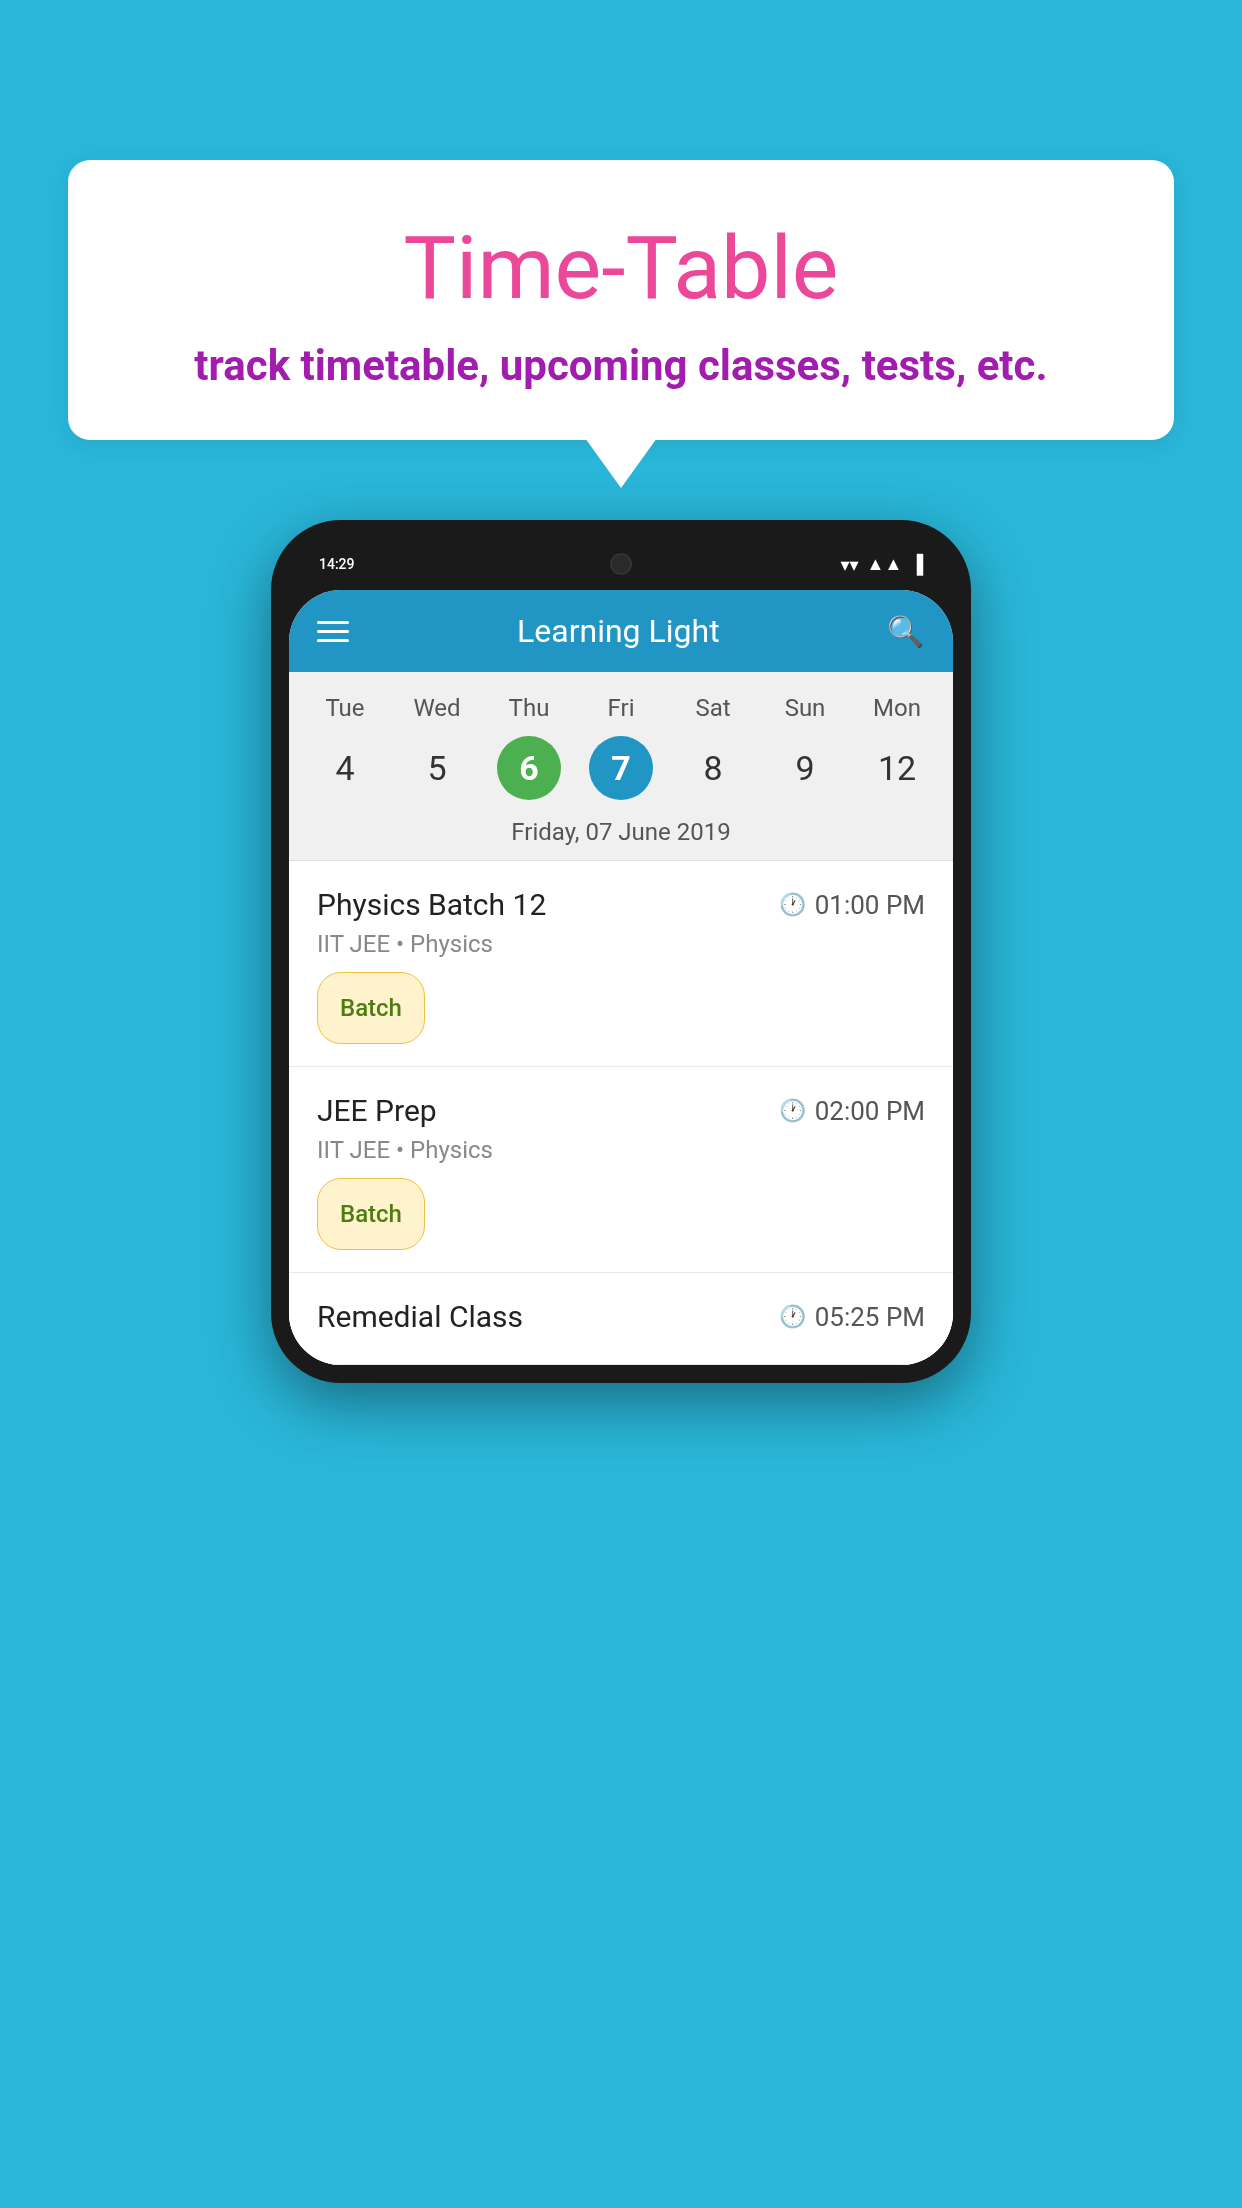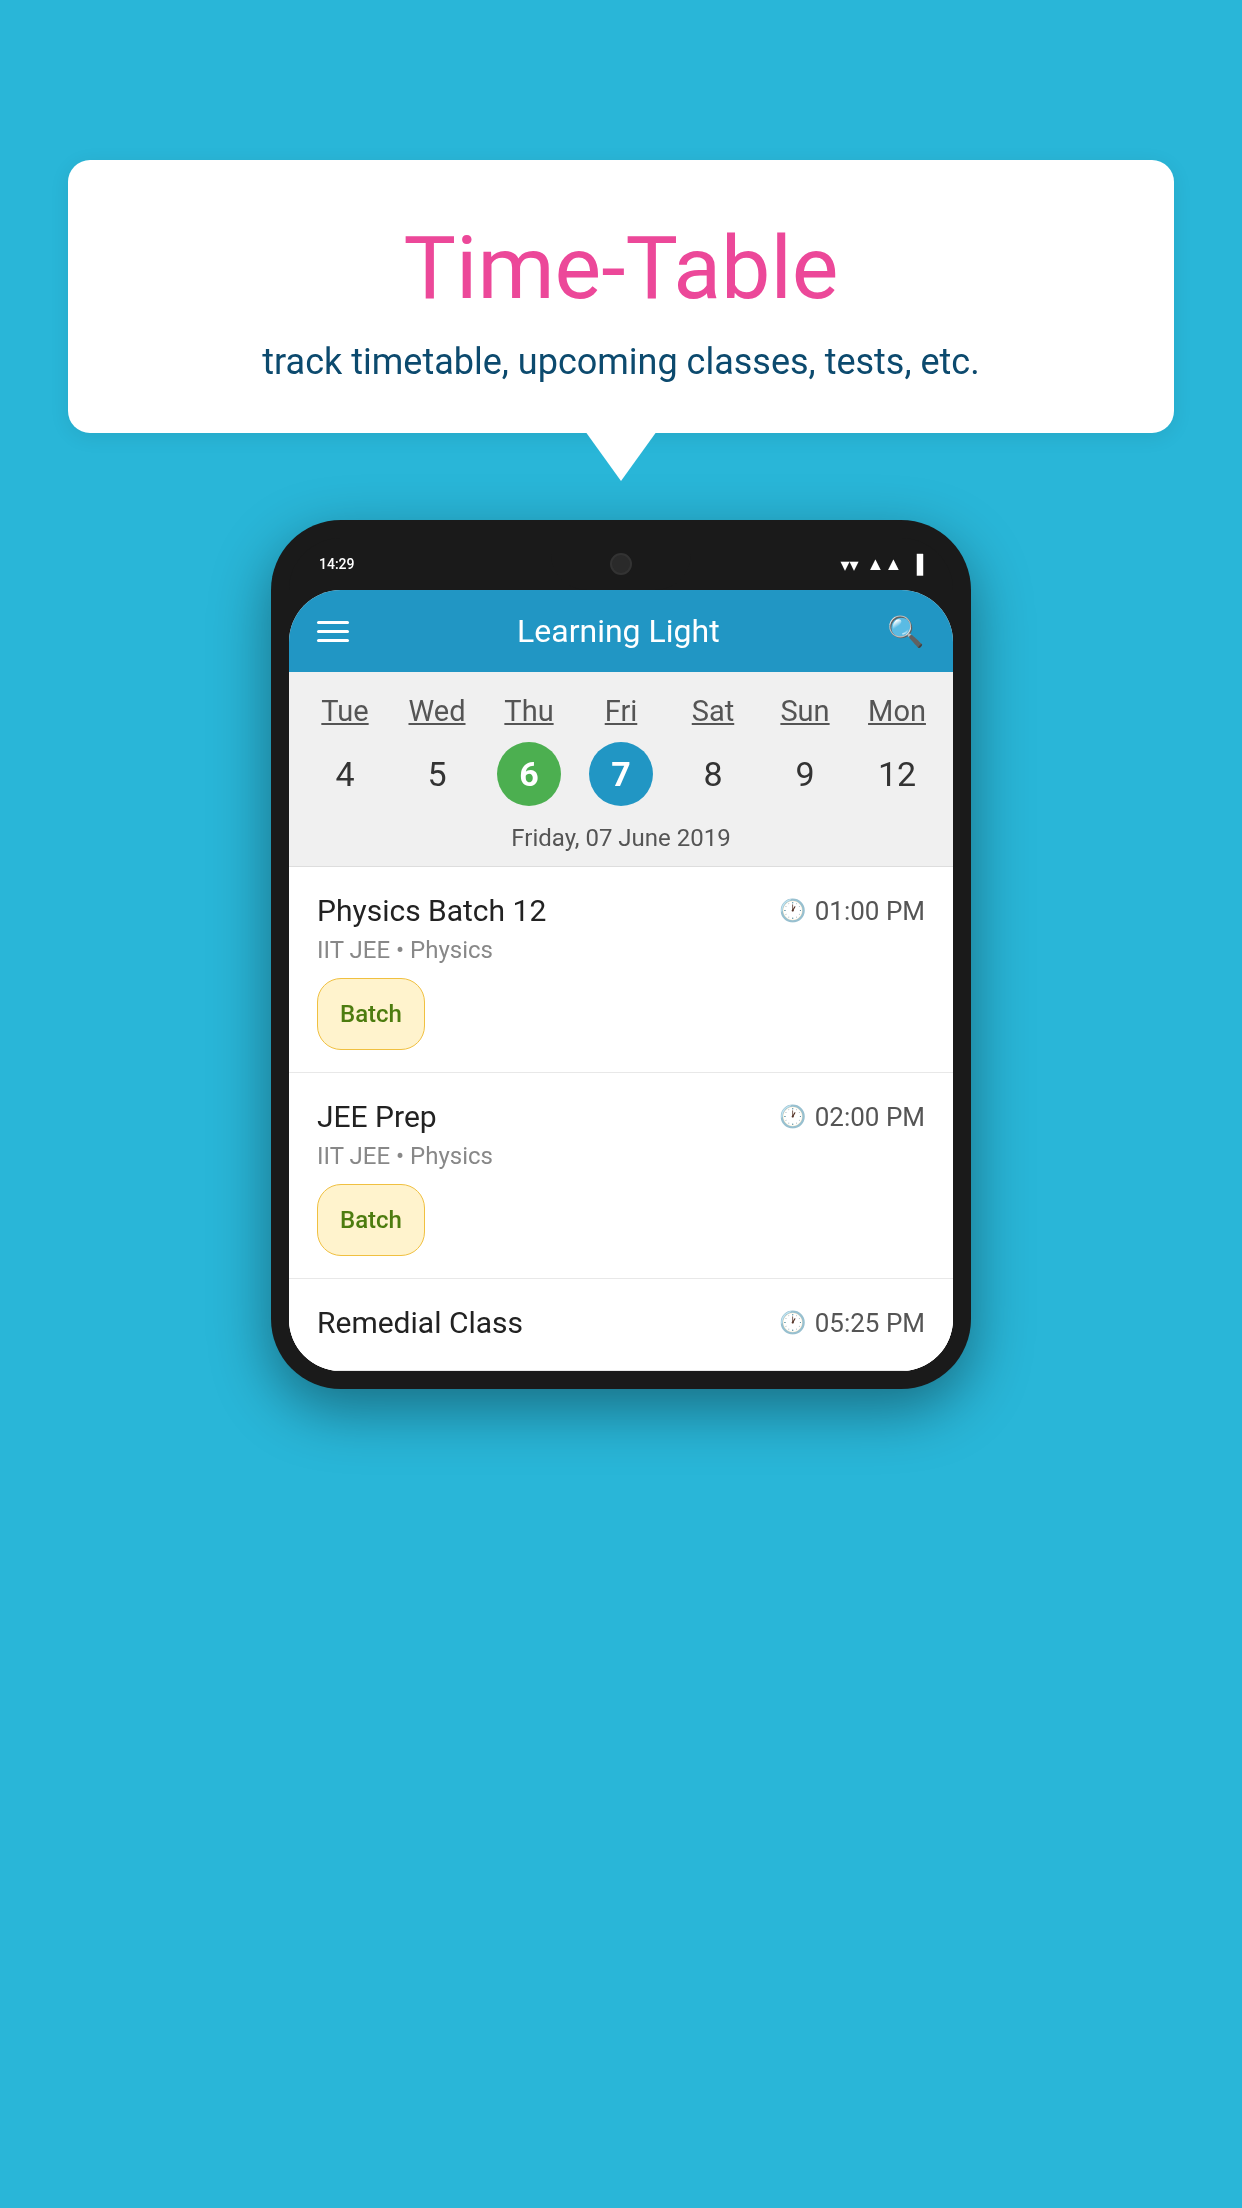--- a/index.html
+++ b/index.html
@@ -51,9 +51,9 @@
     }
 
     .speech-bubble-subtitle {
-      font-size: 36px;
-      color: #0c4a6e;
-      font-weight: 400;
+      font-size: 42px;
+      color: #a21caf;
+      font-weight: 700;
     }
 
     

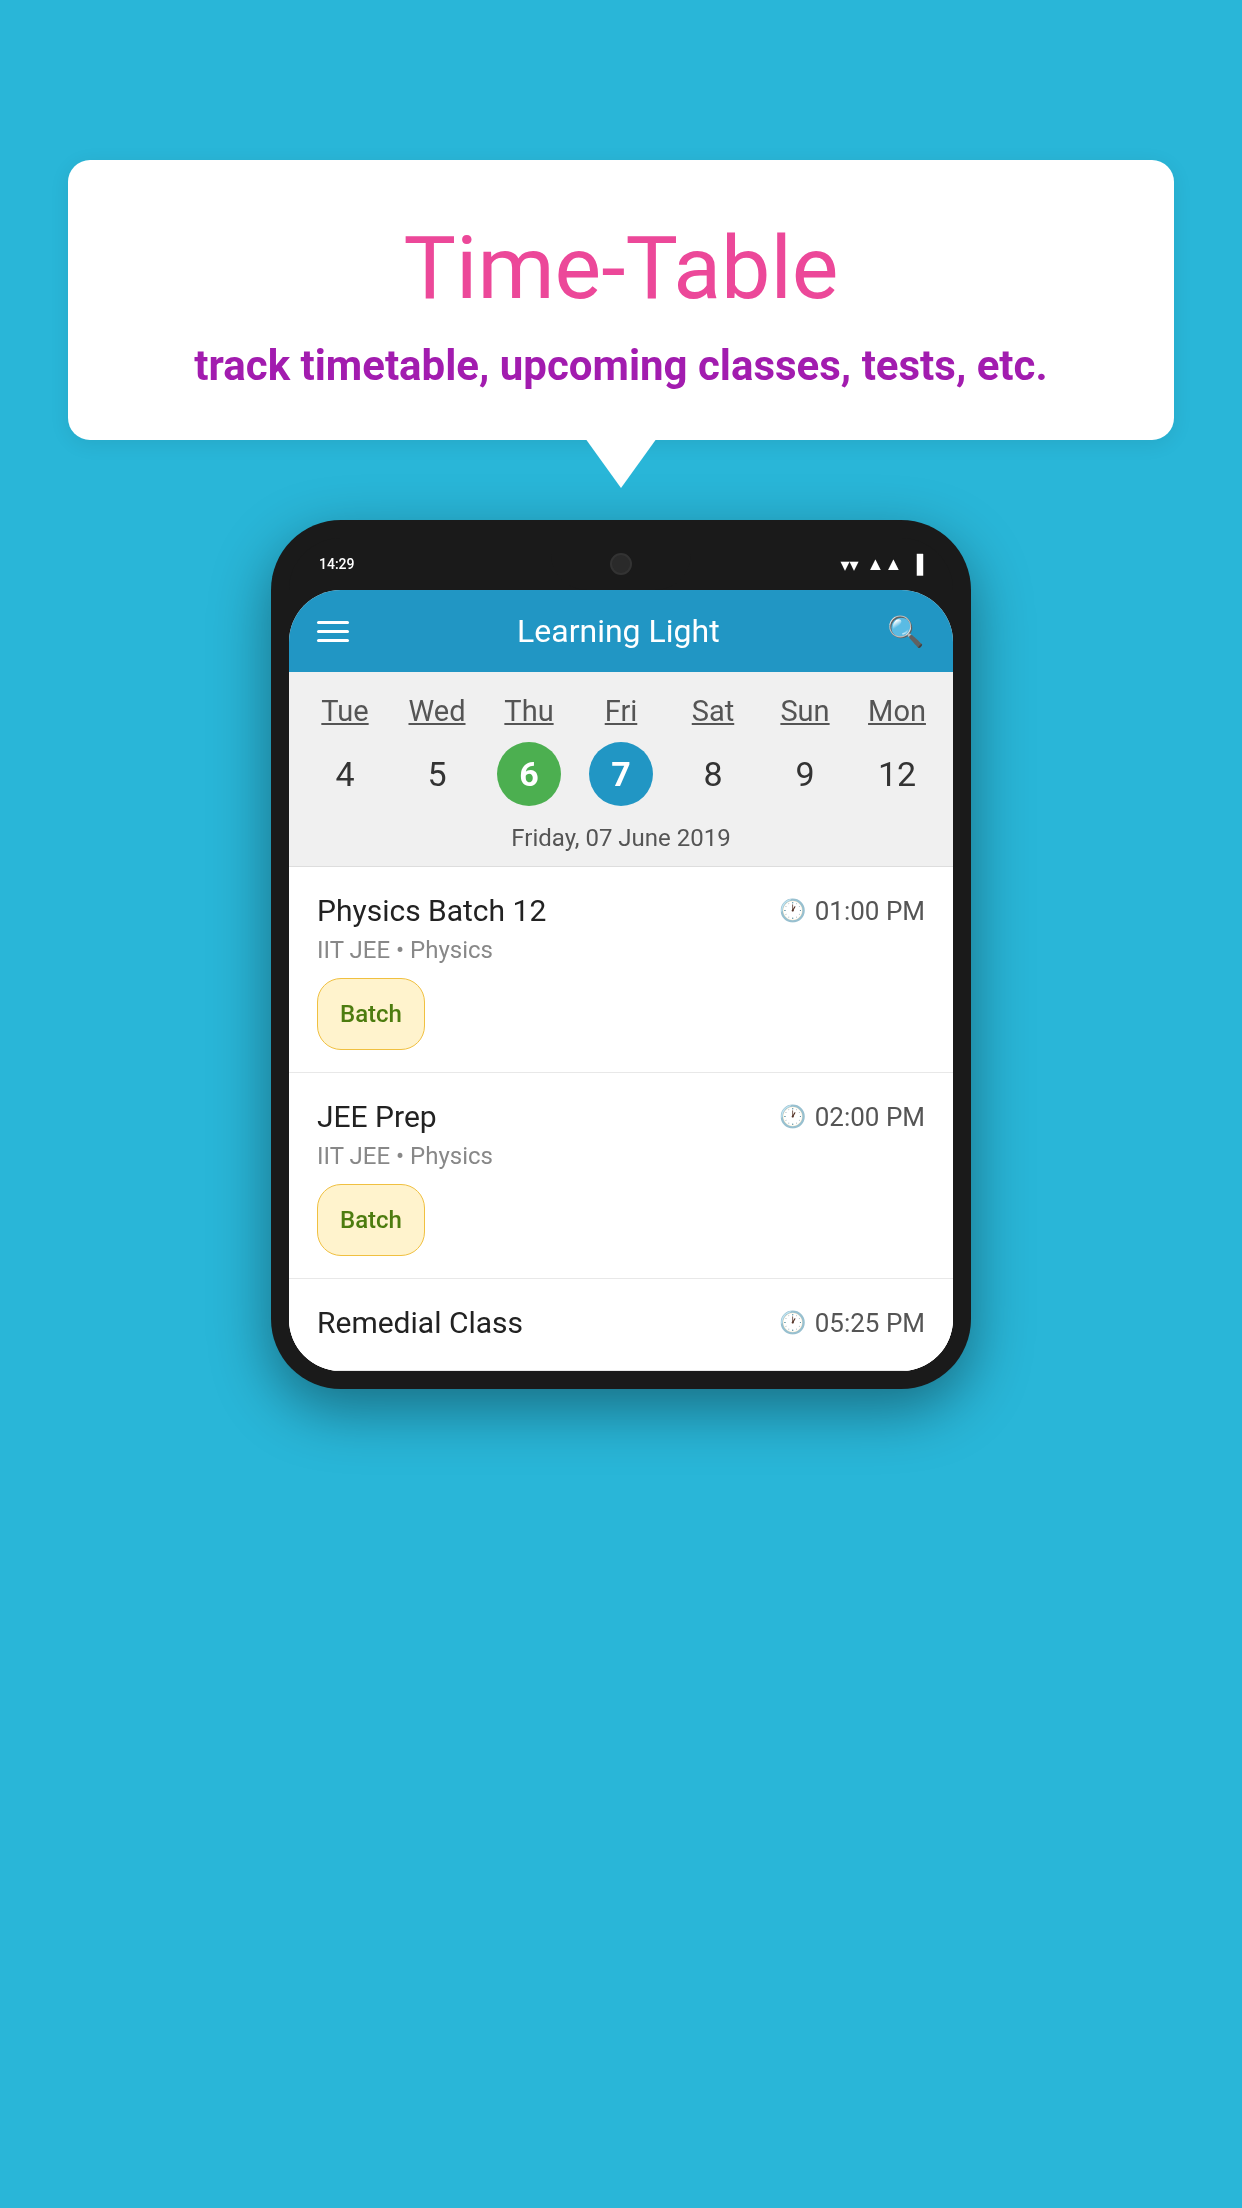--- a/index.html
+++ b/index.html
@@ -176,10 +176,9 @@
     }
 
     .day-name {
-      font-size: 29px;
+      font-size: 24px;
       color: #555;
       padding: 6px 0;
-      text-decoration: underline;
     }
 
     .days-numbers {

